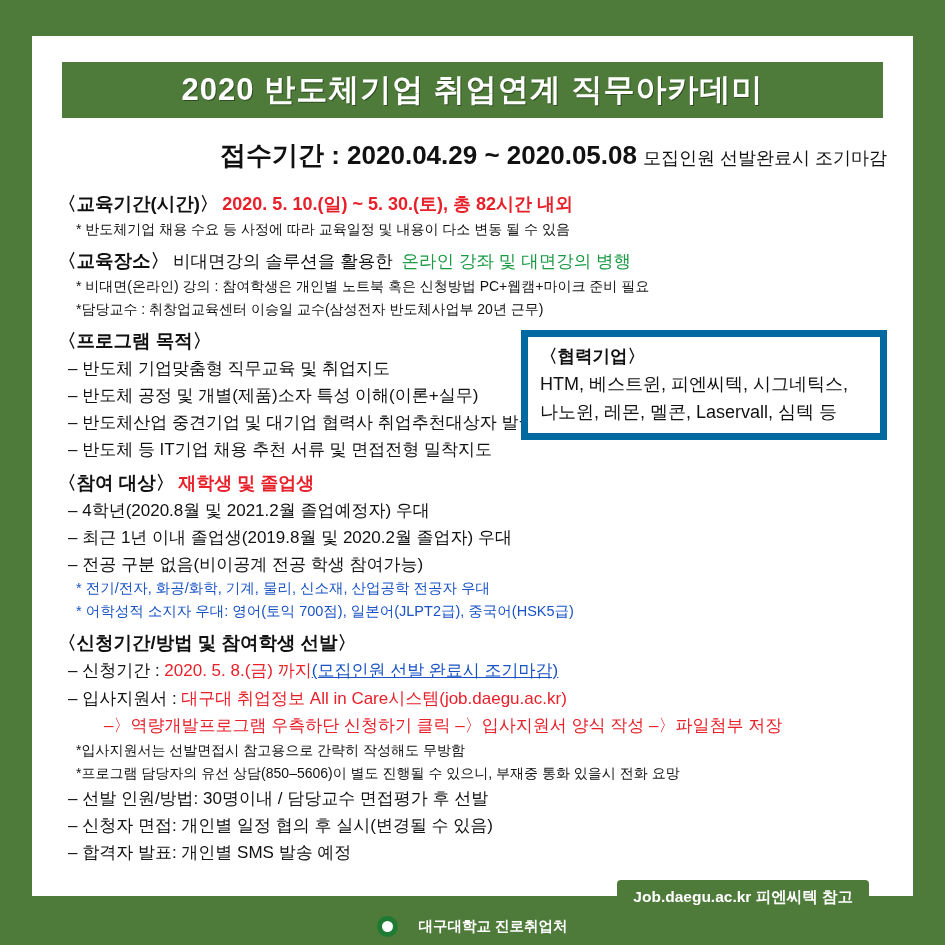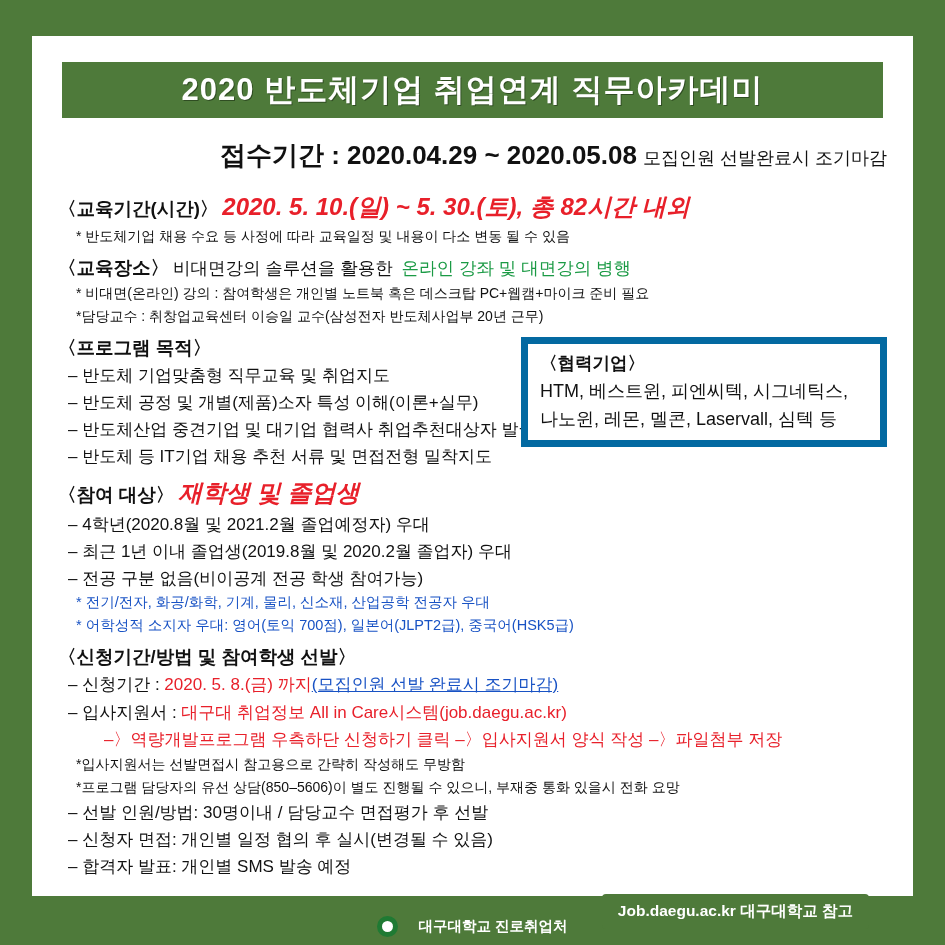--- a/index.html
+++ b/index.html
@@ -76,12 +76,11 @@
     display: inline;
   }
   .hd-red {
-    font-size: 24px;
+    font-size: 18px;
     color: #e8202a;
     font-weight: bold;
     display: inline;
     margin-left: 4px;
-    font-style: italic;
   }
   .hd-inline {
     font-size: 17.5px;

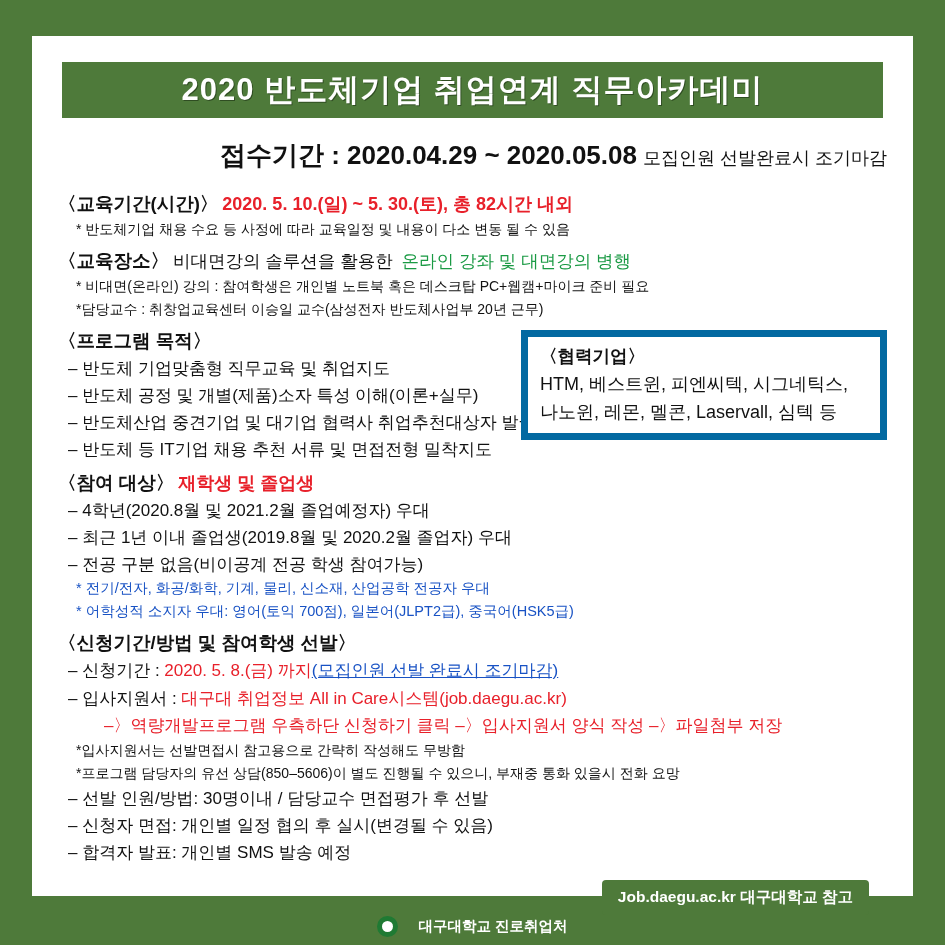--- a/index.html
+++ b/index.html
@@ -223,7 +223,7 @@
 
       <div class="block">
         <span class="hd">〈교육장소〉</span><span class="hd-inline">비대면강의 솔루션을 활용한 </span><span class="hd-inline green">온라인 강좌 및 대면강의 병행</span>
-        <div class="note">* 비대면(온라인) 강의 : 참여학생은 개인별 노트북 혹은 데스크탑 PC+웹캠+마이크 준비 필요</div>
+        <div class="note">* 비대면(온라인) 강의 : 참여학생은 개인별 노트북 혹은 신청방법 PC+웹캠+마이크 준비 필요</div>
         <div class="note">*담당교수 : 취창업교육센터 이승일 교수(삼성전자 반도체사업부 20년 근무)</div>
       </div>
 

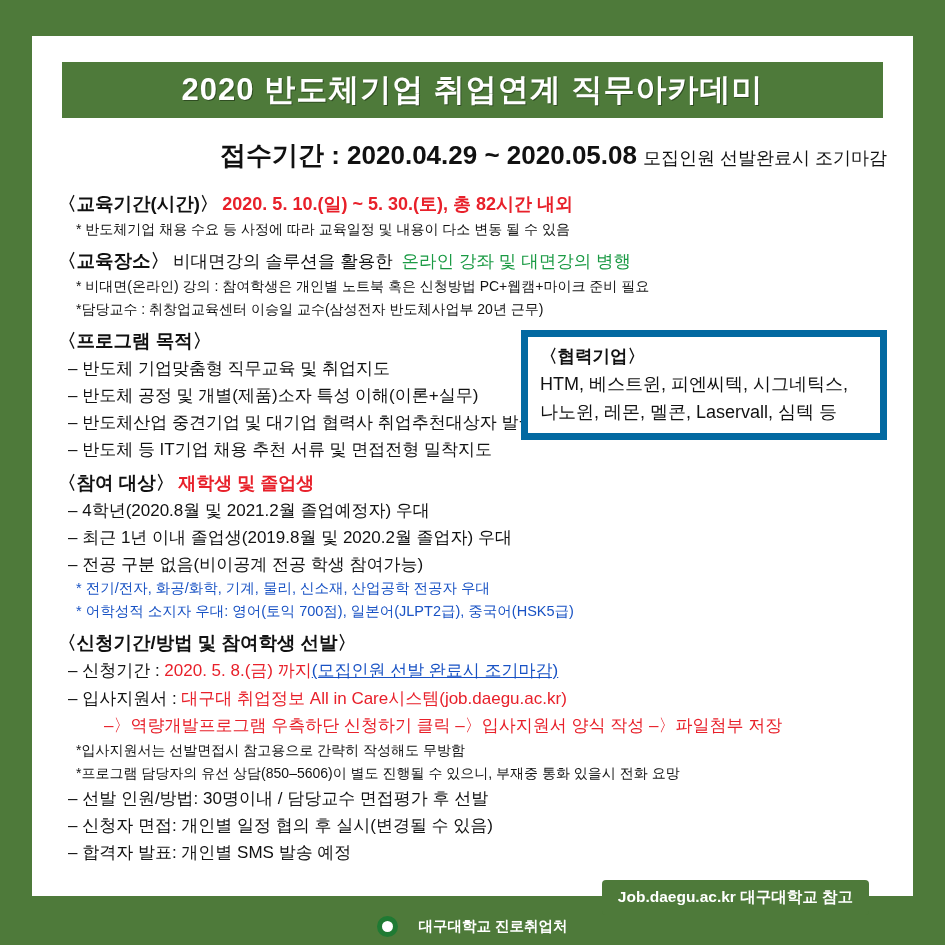--- a/index.html
+++ b/index.html
@@ -268,7 +268,7 @@
       </div>
 
       <div class="badge-row">
-        <span class="badge">Job.daegu.ac.kr 대구대학교 참고</span>
+        <span class="badge">Job.daegu.ac.kr 피엔씨텍 참고</span>
       </div>
 
     </div>

